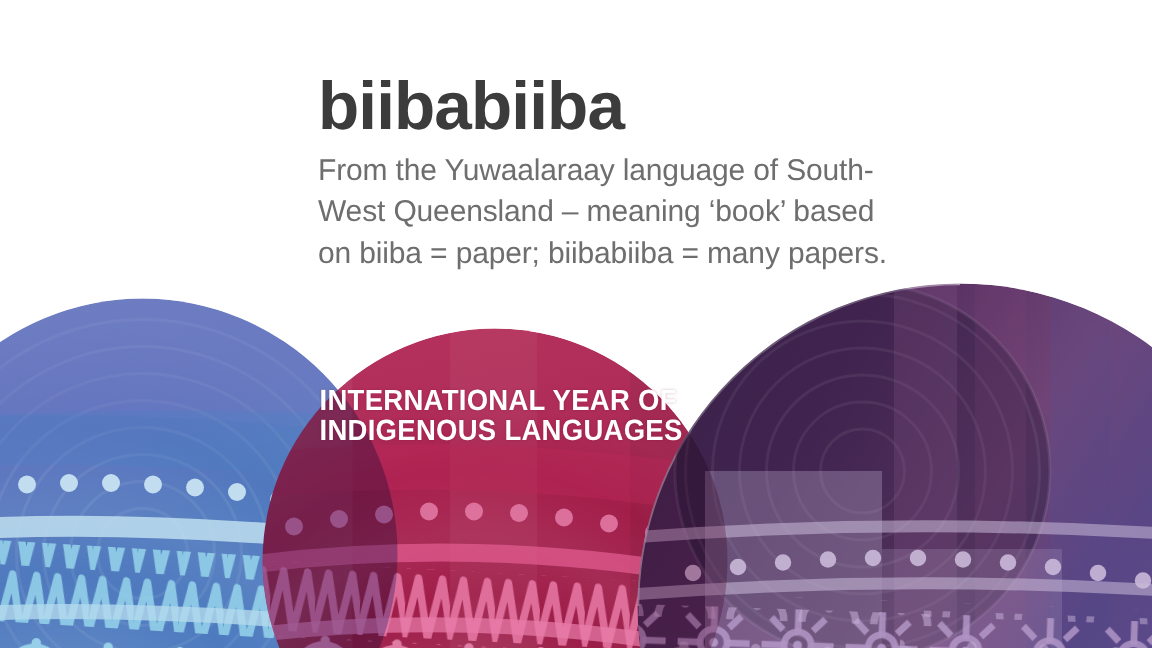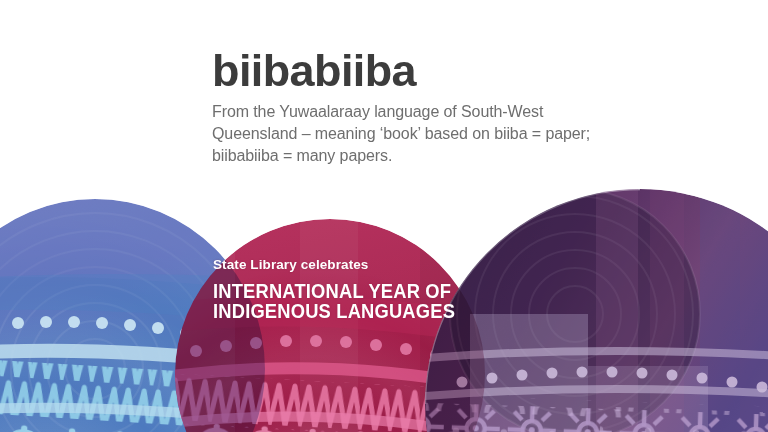--- a/index.html
+++ b/index.html
@@ -48,7 +48,7 @@
     margin: 0 0 14px 0;
   }
   .definition {
-    font-size: 16px;
+    font-size: 20px;
     font-weight: normal;
     color: #6e6e6e;
     line-height: 1.38;

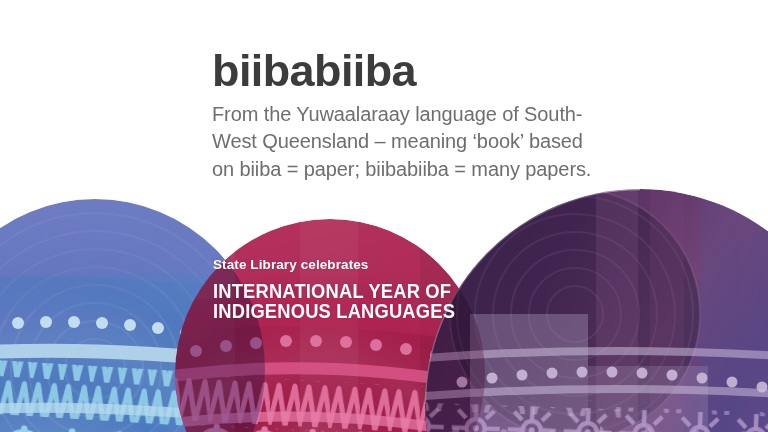--- a/index.html
+++ b/index.html
@@ -385,7 +385,6 @@
   </div>
 
   <div class="celebrate-block">
-    <p class="celebrate-sub">State Library celebrates</p>
     <p class="celebrate-main">
       <span>INTERNATIONAL YEAR OF</span>
       <span>INDIGENOUS LANGUAGES</span>

